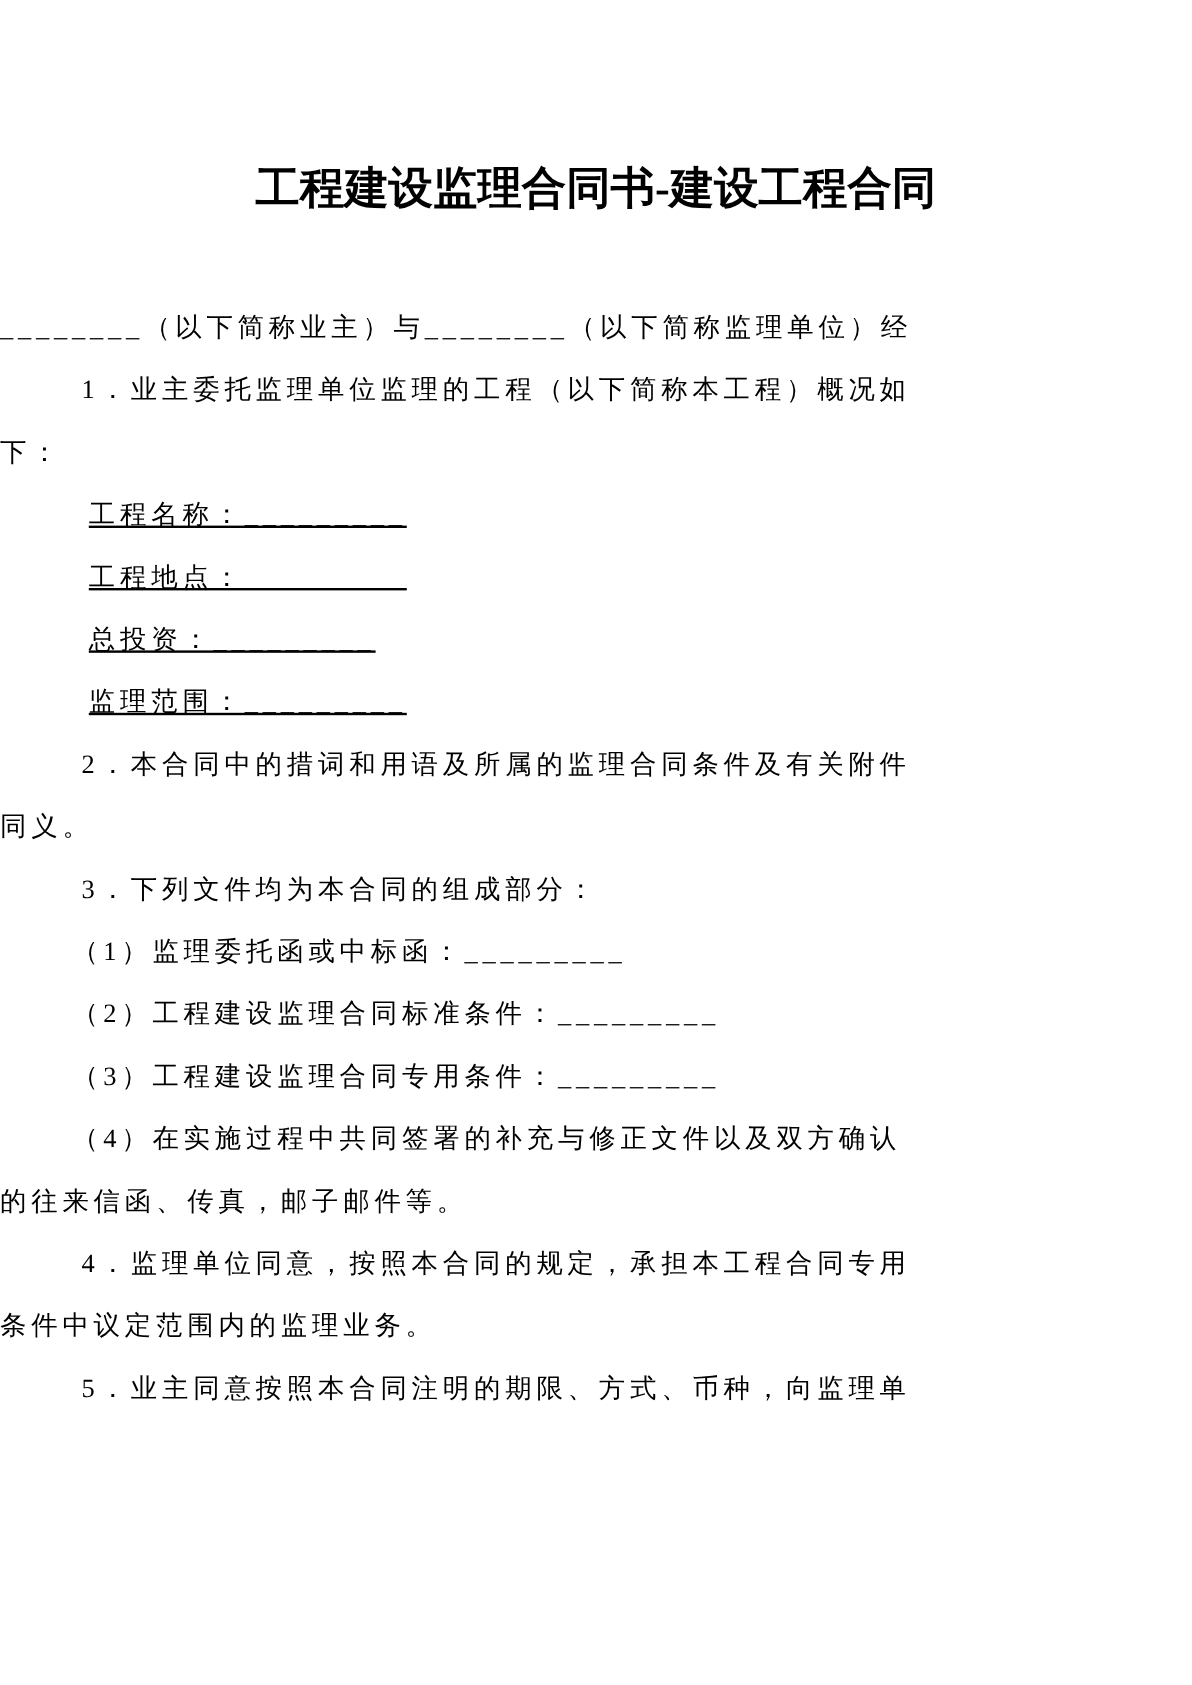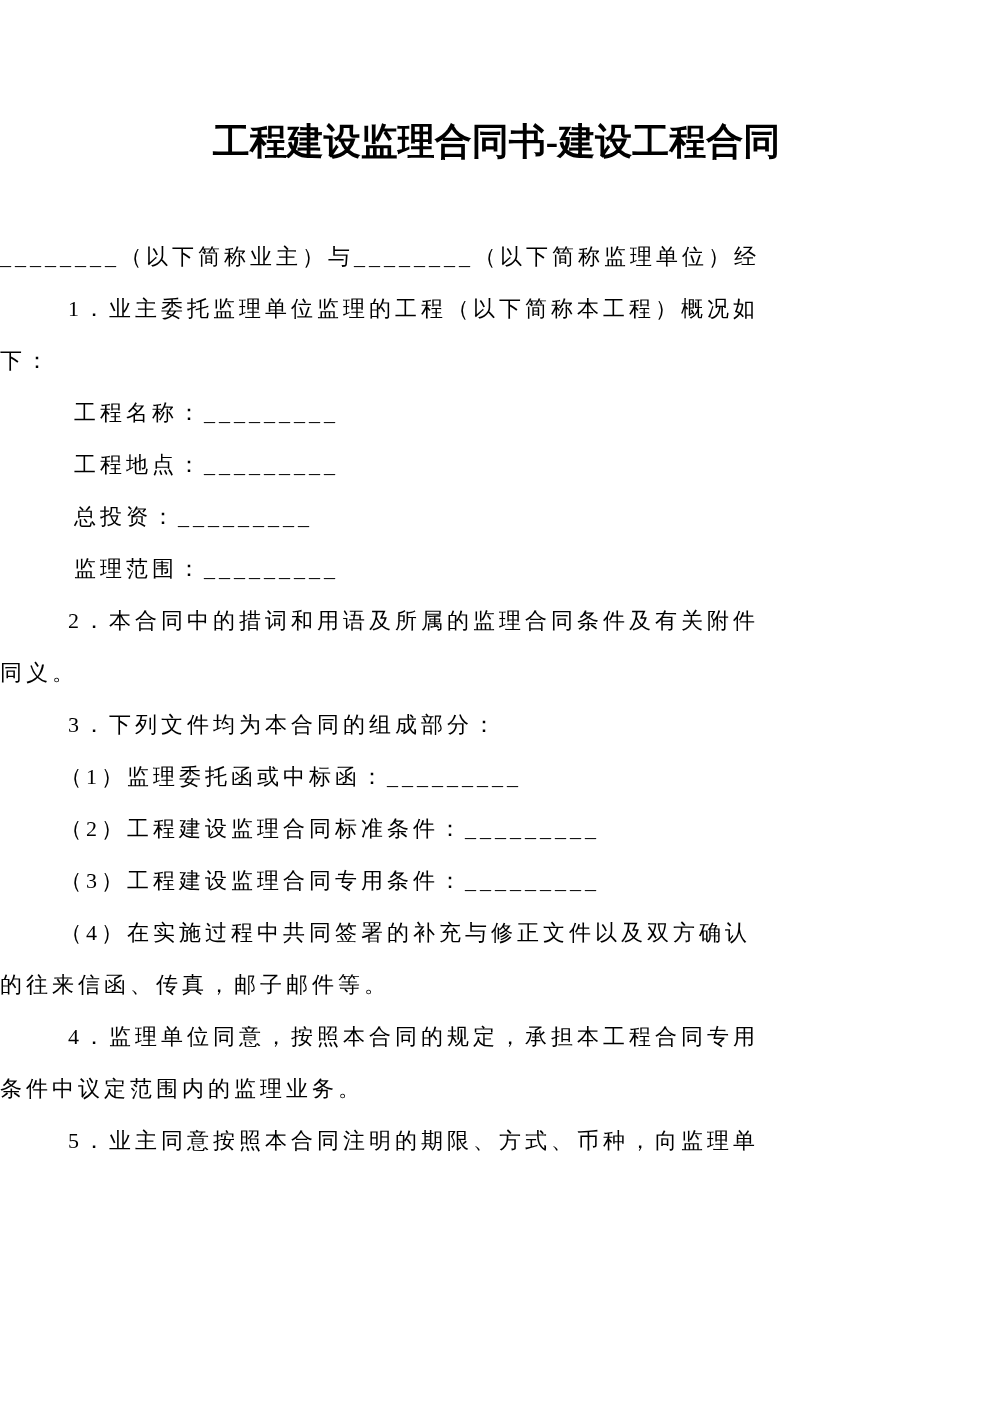--- a/index.html
+++ b/index.html
@@ -8,7 +8,7 @@
     position: relative;
     width: 993px;
     height: 1386px;
-    margin: 0 auto;
+    margin: 16px auto;
     background: #ffffff;
     color: #000000;
     font-family: "Liberation Serif", "DejaVu Serif", serif;

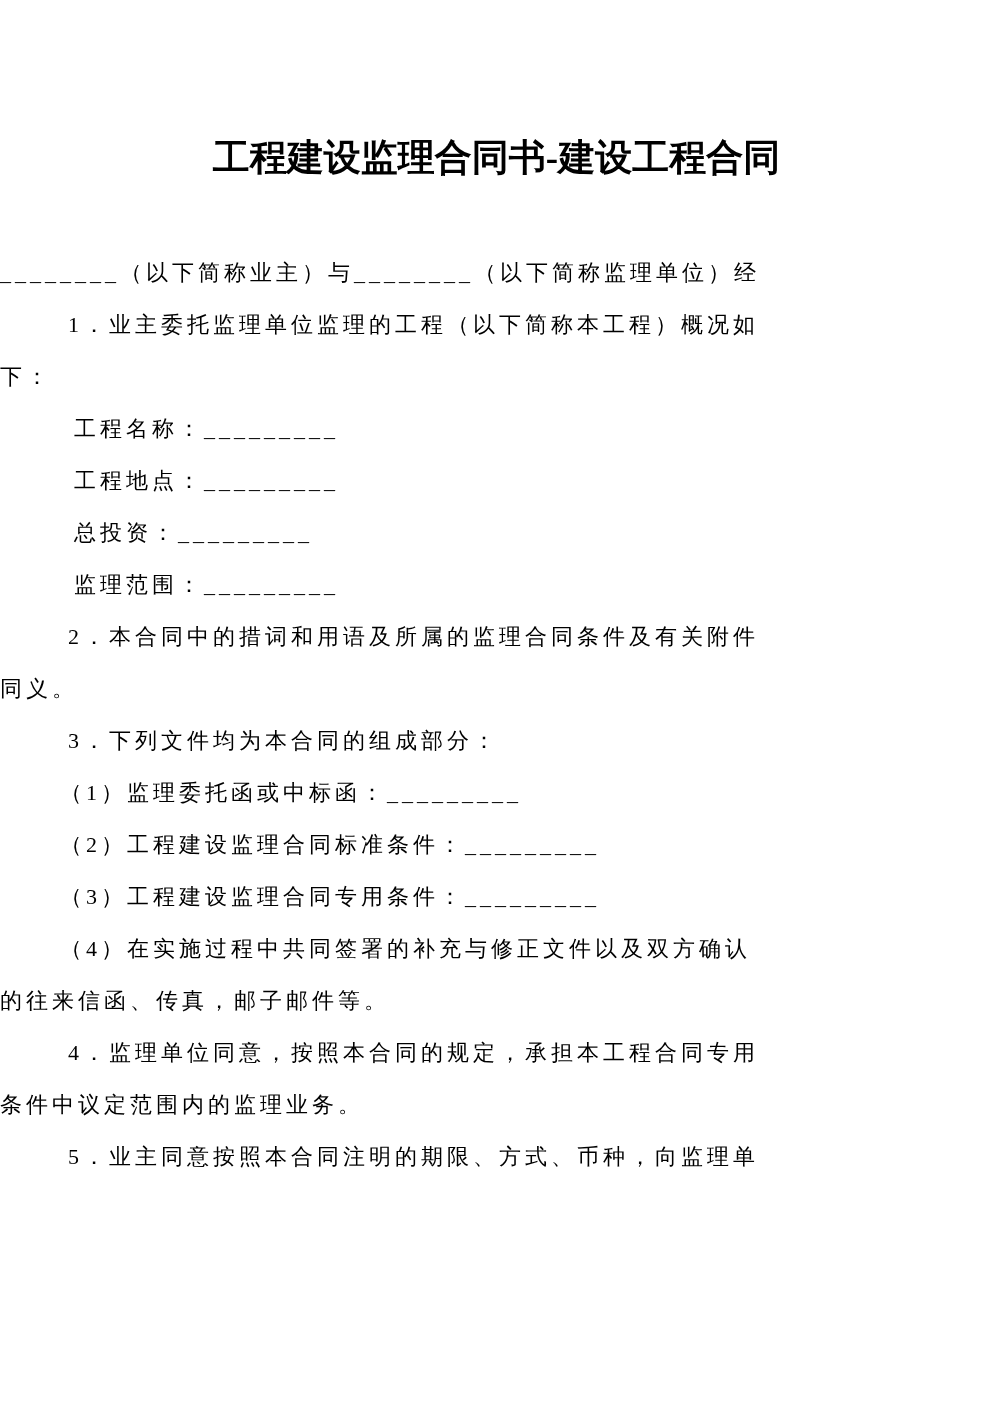--- a/index.html
+++ b/index.html
@@ -37,7 +37,7 @@
   }
   
   .indent-num   { padding-left: 68px; }  
-  .indent-item  { padding-left: 74px; }  
+  .indent-item  { padding-left: 74px; text-decoration: underline; }  
   .indent-paren { padding-left: 60px; }  
 </style>
 </head>

